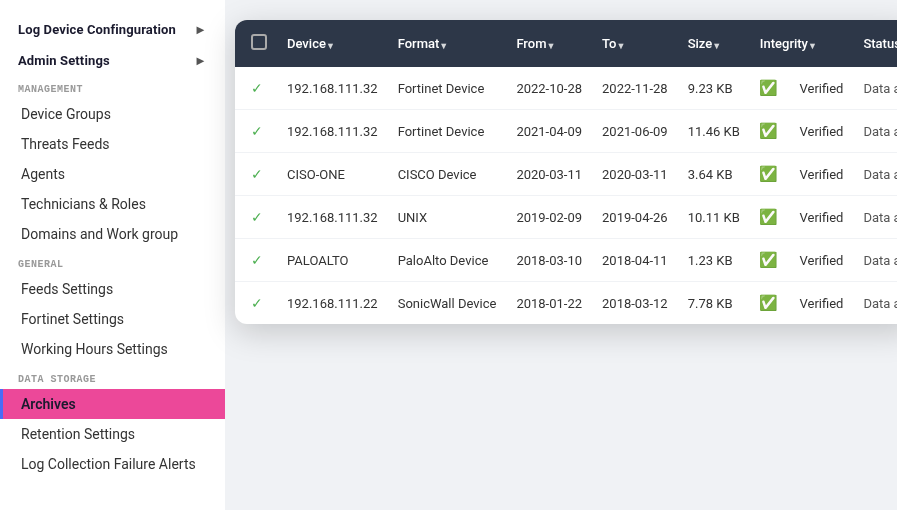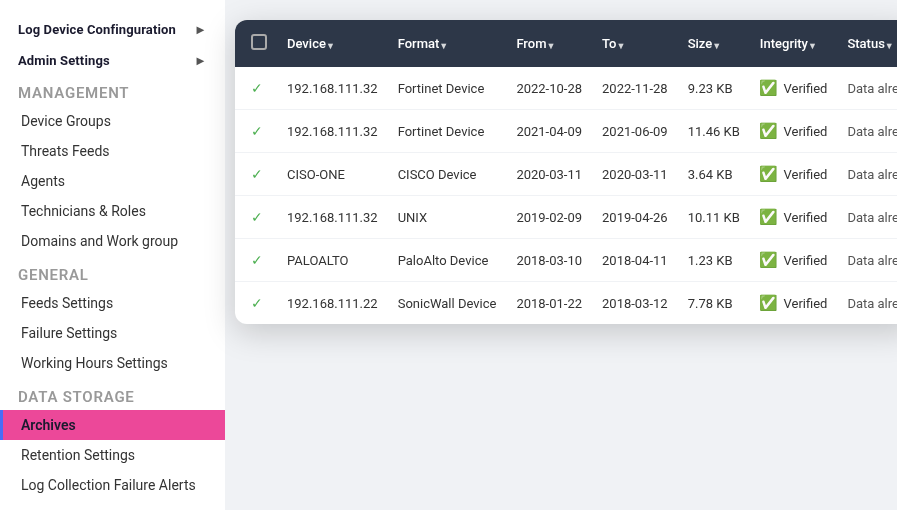--- a/index.html
+++ b/index.html
@@ -31,12 +31,13 @@
     }
 
     .sidebar-group-label {
-      font-size: 15px;
+      font-size: 10px;
       font-weight: 600;
       color: #999;
       text-transform: uppercase;
       letter-spacing: 0.05em;
       padding: 10px 18px 4px;
+      font-family: Liberation Mono, monospace;
     }
 
     .sidebar-item {

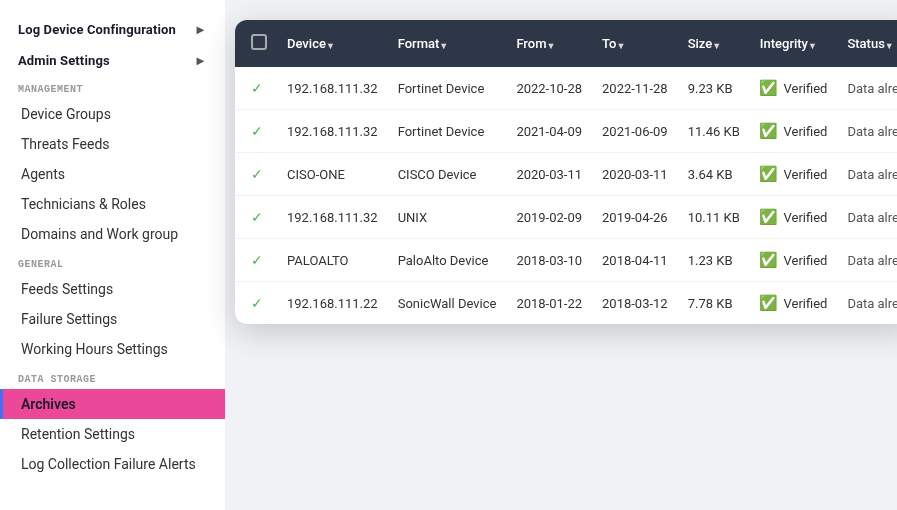--- a/index.html
+++ b/index.html
@@ -167,6 +167,7 @@
 
     .verified-text {
       color: #333;
+      margin-left: 16px;
     }
 
     .status-text {

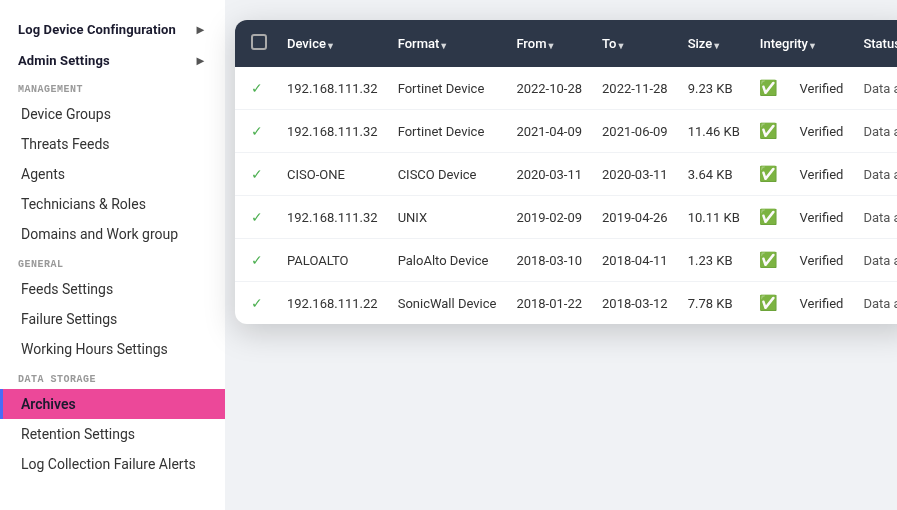--- a/index.html
+++ b/index.html
@@ -194,7 +194,7 @@
     <div class="sidebar-item">Domains and Work group</div>
     <div class="sidebar-group-label">General</div>
     <div class="sidebar-item">Feeds Settings</div>
-    <div class="sidebar-item">Failure Settings</div>
+    <div class="sidebar-item">Fortinet Settings</div>
     <div class="sidebar-item">Working Hours Settings</div>
     <div class="sidebar-group-label">Data Storage</div>
     <div class="sidebar-item active">Archives</div>

